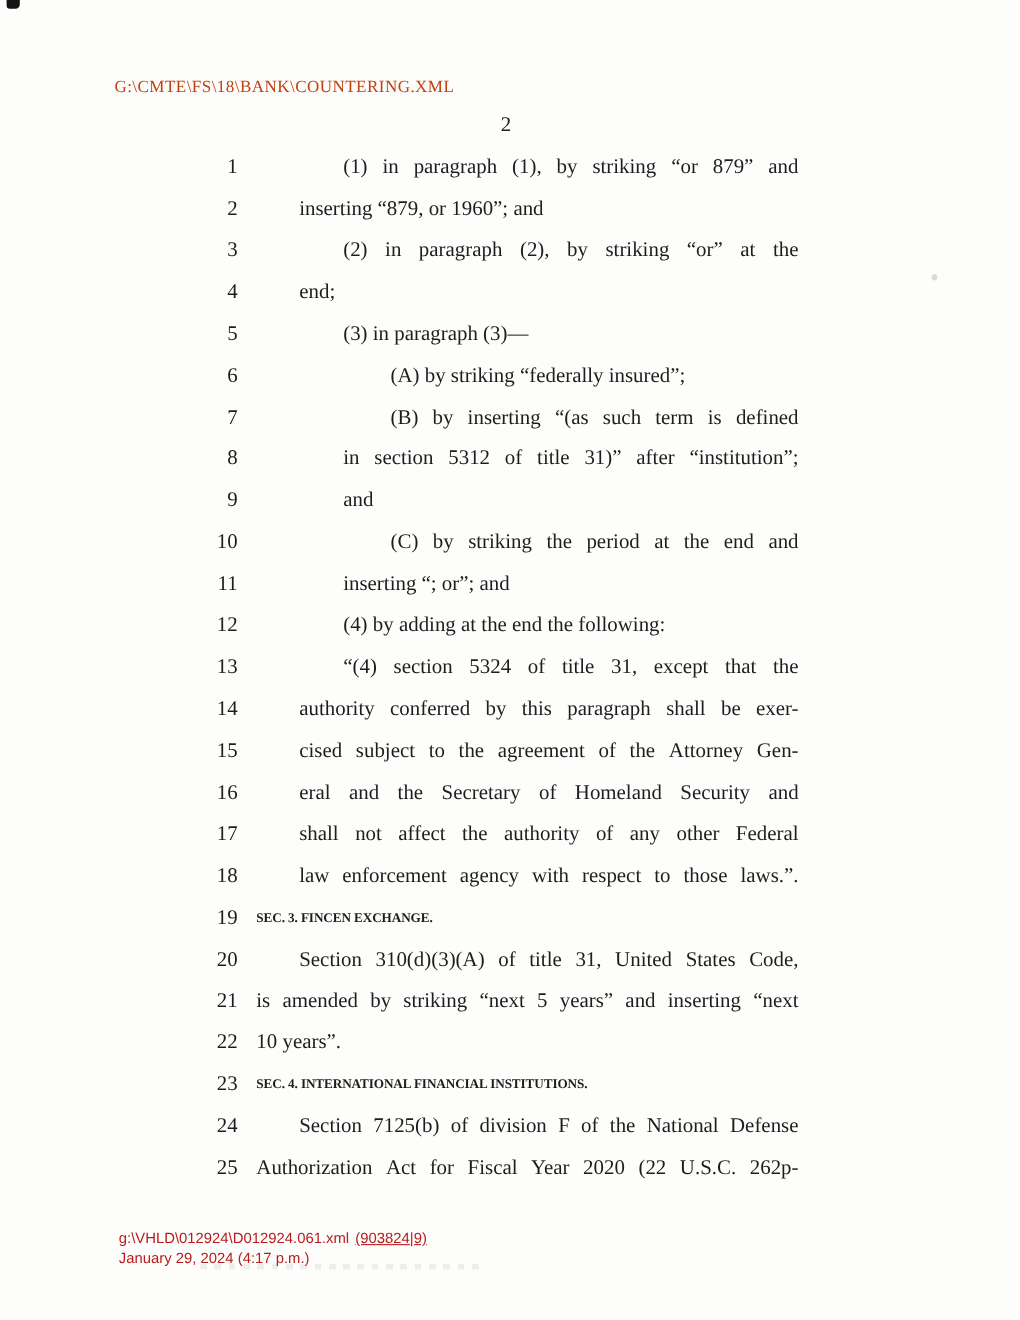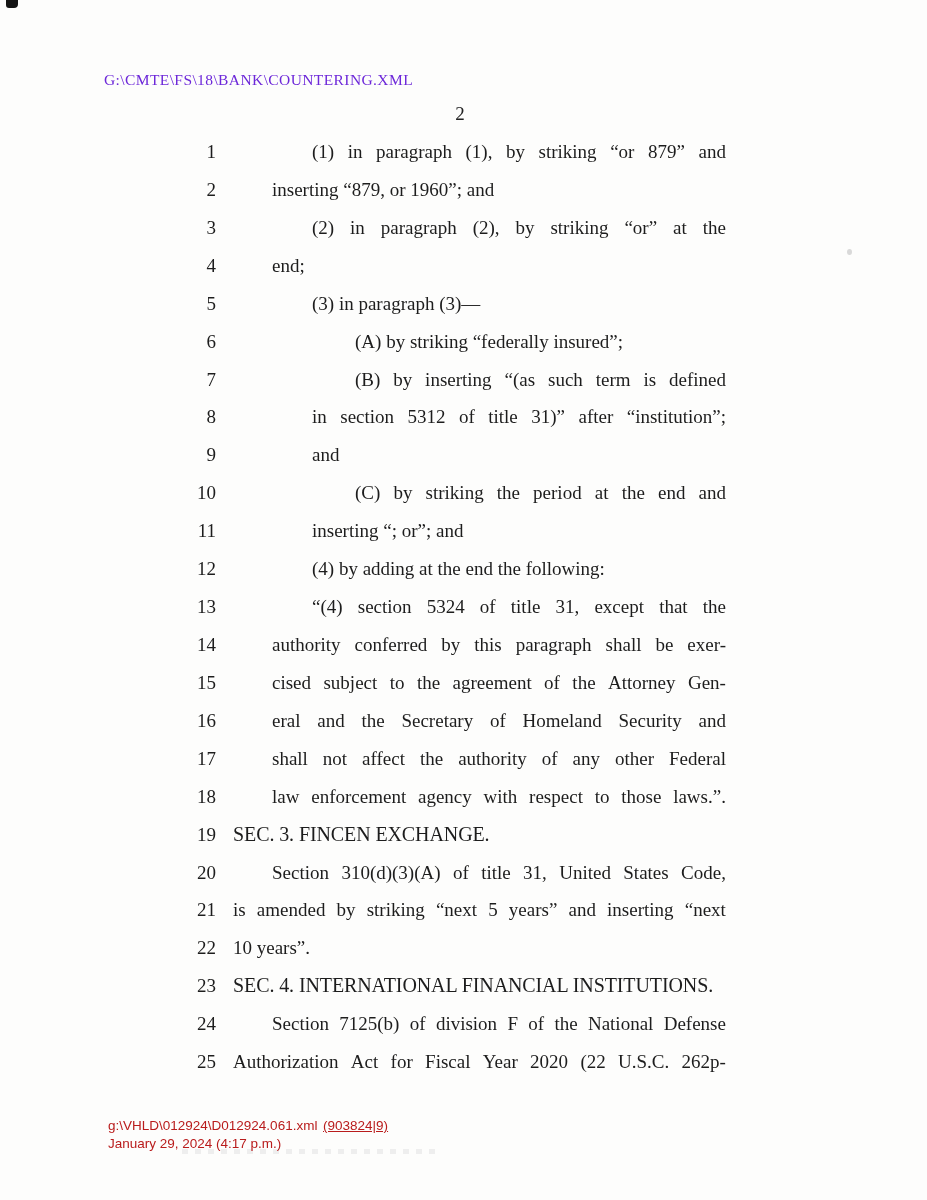--- a/index.html
+++ b/index.html
@@ -19,7 +19,7 @@
   .header-path {
     position: absolute; left: 104px; top: 71px;
     font-size: 15.5px; letter-spacing: 0.4px;
-    color: #6d28d9;
+    color: #c2410c;
     white-space: nowrap;
   }
   

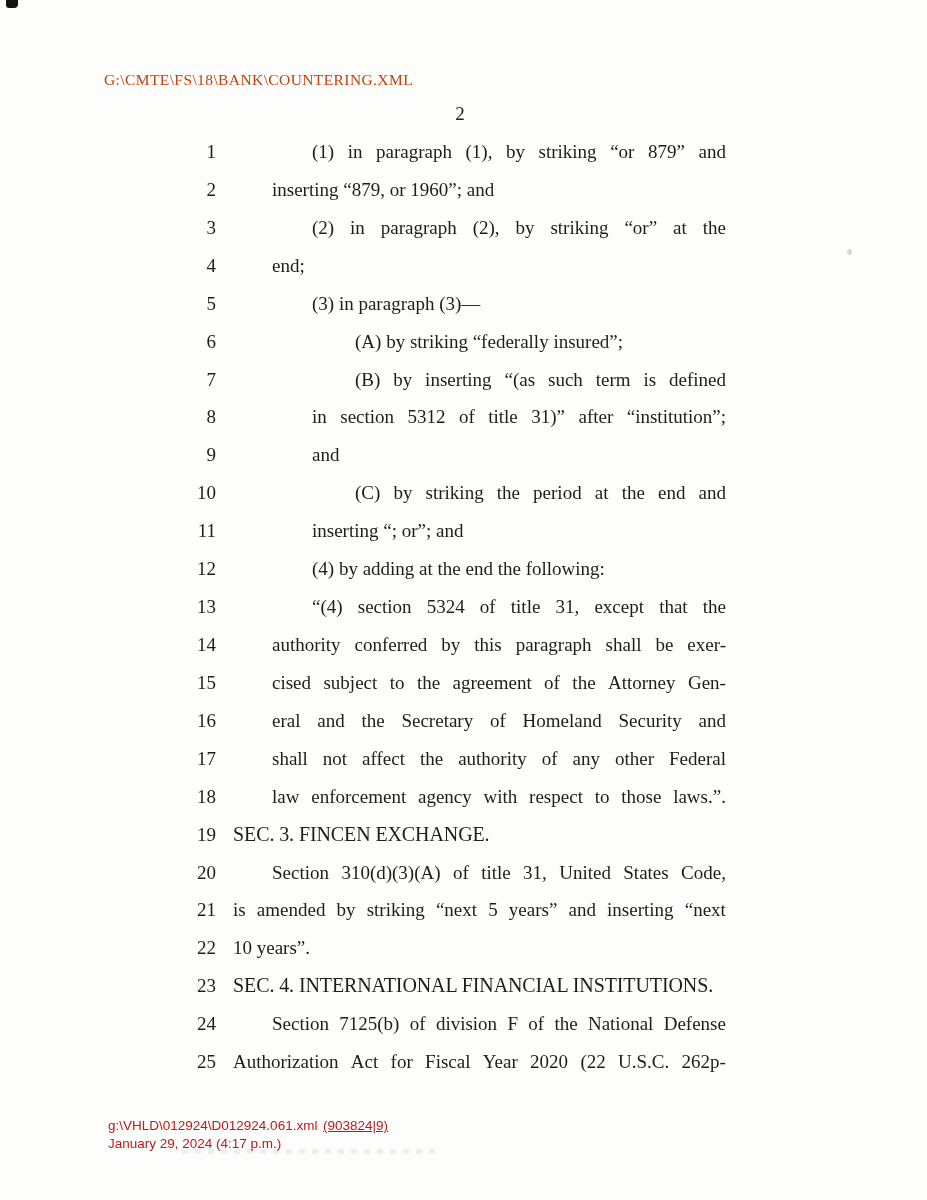--- a/index.html
+++ b/index.html
@@ -60,8 +60,8 @@
   }
   .txt.just span { flex: none; }
   .txt.bold {
-    font-weight: normal;
-    font-size: 20px;
+    font-weight: bold;
+    font-size: 12px;
     letter-spacing: -0.1px;
   }
   

